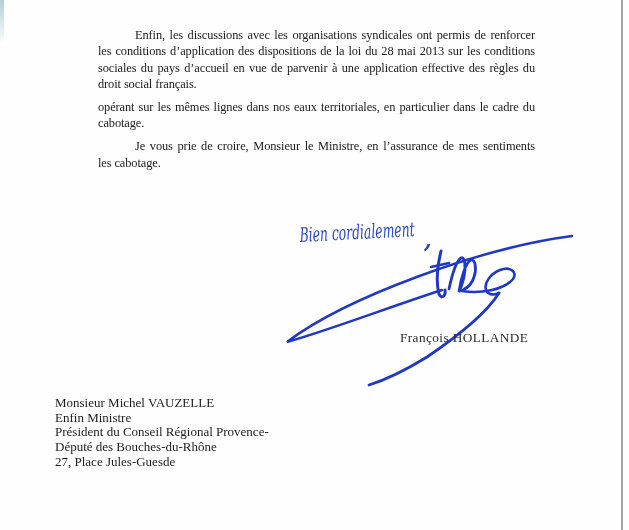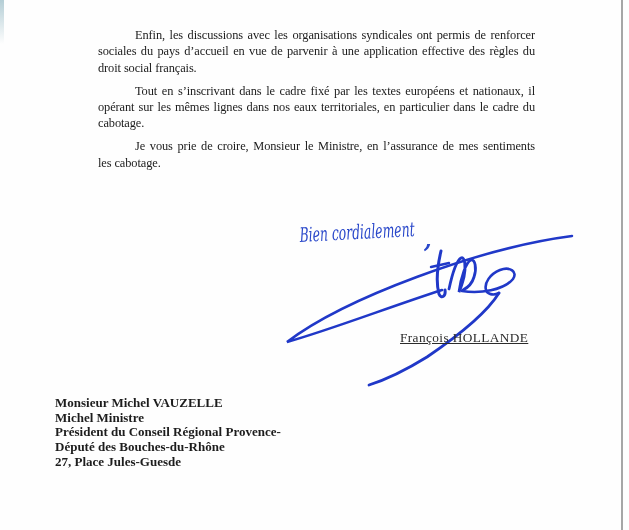--- a/index.html
+++ b/index.html
@@ -99,6 +99,7 @@
   <div class="body-text">
       <div class="para">
         <div class="line indent">Enfin, les discussions avec les organisations syndicales ont permis de renforcer</div>
+        <div class="line">les conditions d’application des dispositions de la loi du 28 mai 2013 sur les conditions</div>
         <div class="line">sociales du pays d’accueil en vue de parvenir à une application effective des règles du</div>
         <div class="line last">droit social français.</div>
       </div>

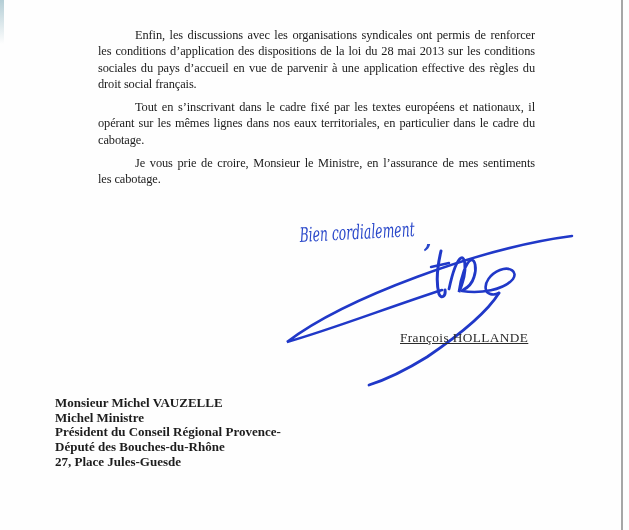--- a/index.html
+++ b/index.html
@@ -104,7 +104,6 @@
         <div class="line last">droit social français.</div>
       </div>
       <div class="para">
-        <div class="line indent">Tout en s’inscrivant dans le cadre fixé par les textes européens et nationaux, il</div>
         <div class="line">opérant sur les mêmes lignes dans nos eaux territoriales, en particulier dans le cadre du</div>
         <div class="line last">cabotage.</div>
       </div>

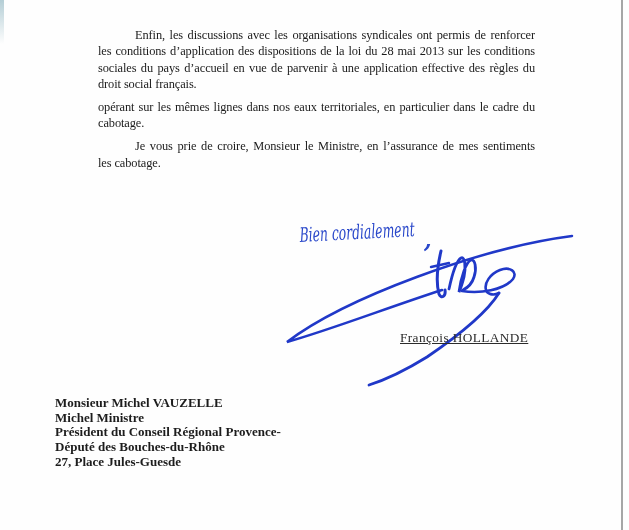--- a/index.html
+++ b/index.html
@@ -75,7 +75,6 @@
     letter-spacing: 0.4px;
     color: #2b2b2b;
     white-space: nowrap;
-    text-decoration: underline;
   }
 
   

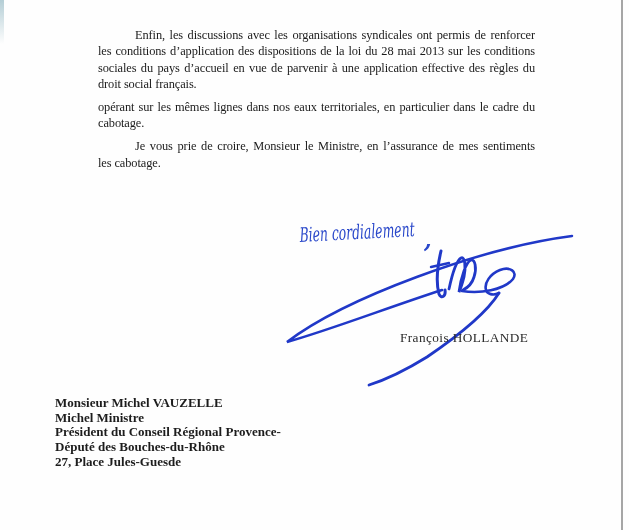--- a/index.html
+++ b/index.html
@@ -86,7 +86,7 @@
     line-height: 14.7px;
     color: #1d1d1d;
   }
-  .recipient .addr-line { white-space: nowrap; font-weight: bold; }
+  .recipient .addr-line { white-space: nowrap; }
 </style>
 </head>
 <body>

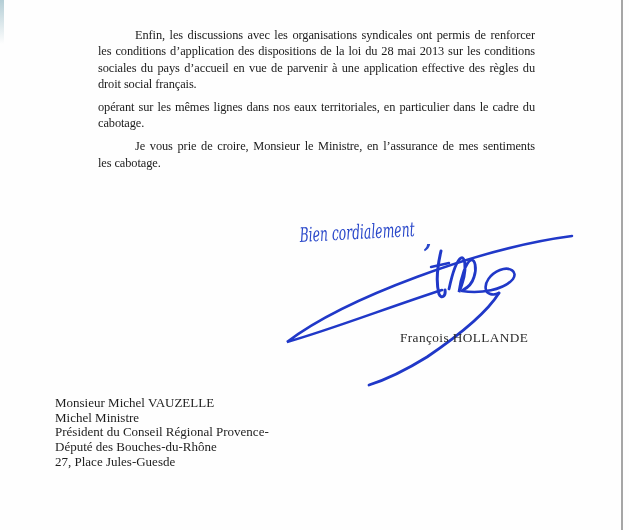--- a/index.html
+++ b/index.html
@@ -135,7 +135,7 @@
 
   <div class="recipient">
       <div class="addr-line">Monsieur Michel VAUZELLE</div>
-      <div class="addr-line">Michel Ministre</div>
+      <div class="addr-line">Enfin Ministre</div>
       <div class="addr-line">Président du Conseil Régional Provence-</div>
       <div class="addr-line">Député des Bouches-du-Rhône</div>
       <div class="addr-line">27, Place Jules-Guesde</div>

